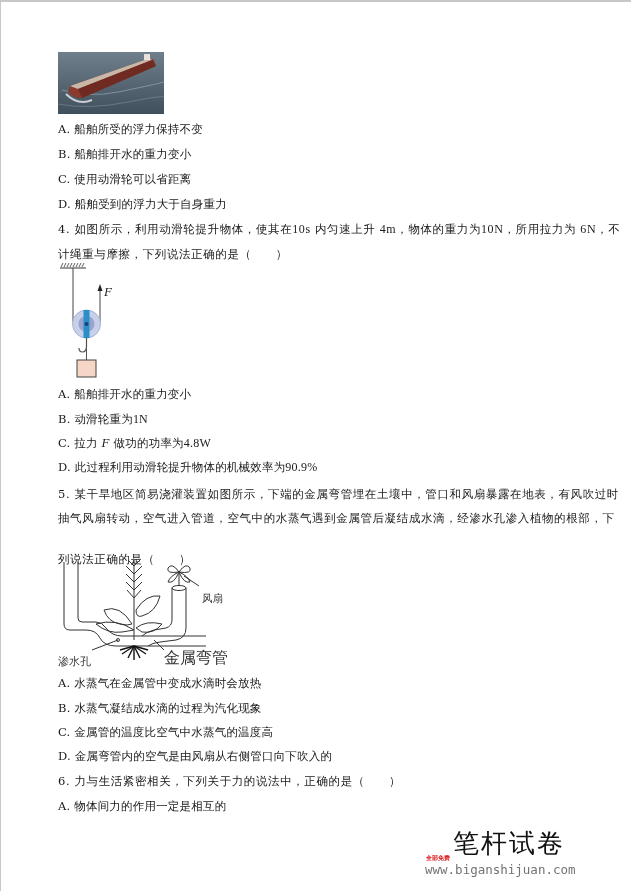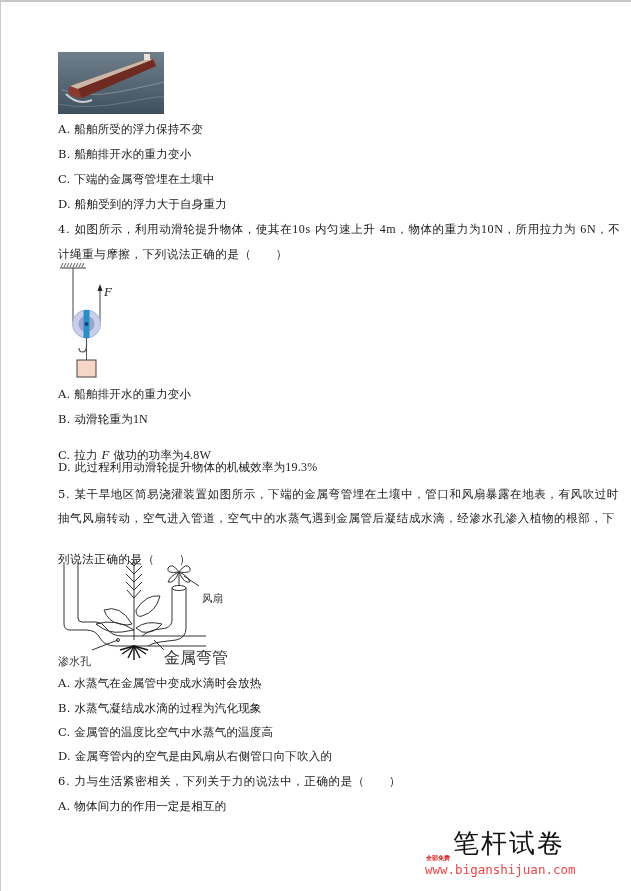--- a/index.html
+++ b/index.html
@@ -72,7 +72,7 @@
 </div>
 <div class="line" style="top:172px">
   <span>C.</span>
-  <span>下端的金属弯管埋在土壤中</span>
+  <span>使用动滑轮可以省距离</span>
 </div>
 <div class="line" style="top:197px">
   <span>D.</span>

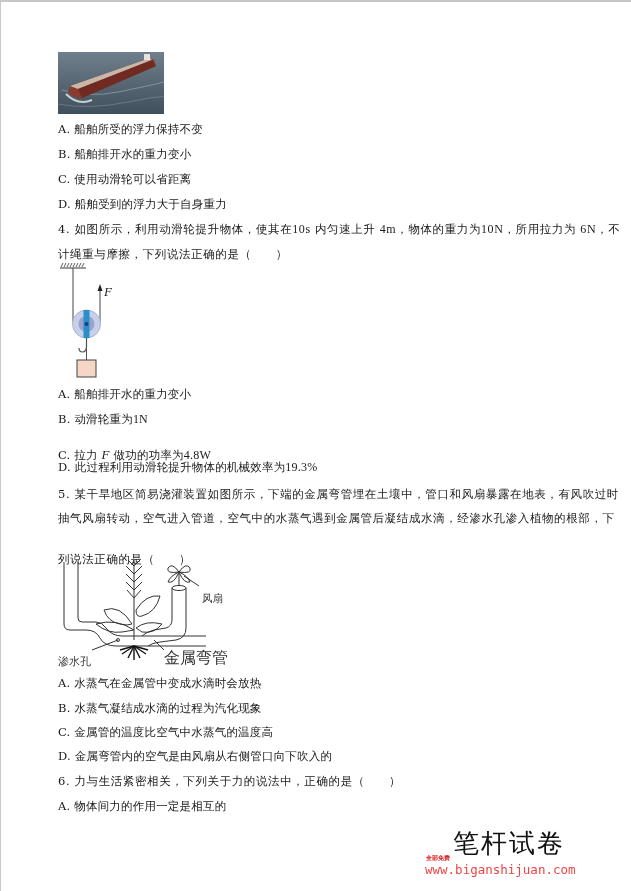--- a/index.html
+++ b/index.html
@@ -126,7 +126,7 @@
   <span>B.</span>
   <span>动滑轮重为</span><span class="num">1N</span>
 </div>
-<div class="line" style="top:448px">
+<div class="line" style="top:436px">
   <span>C.</span>
   <span>拉力 </span><span class="italic">F</span><span> 做功的功率为</span><span class="num">4.8W</span>
 </div>

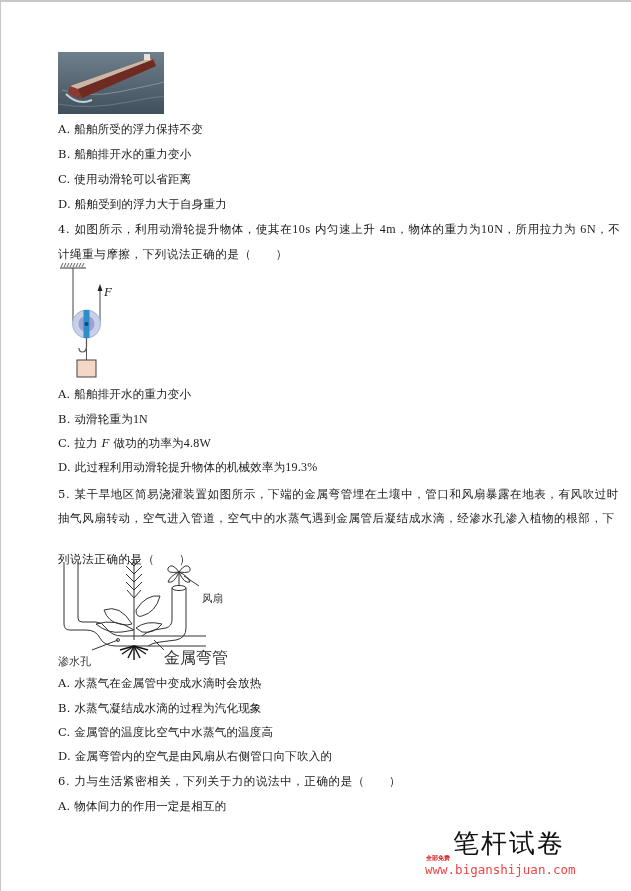--- a/index.html
+++ b/index.html
@@ -132,7 +132,7 @@
 </div>
 <div class="line" style="top:460px">
   <span>D.</span>
-  <span>此过程利用动滑轮提升物体的机械效率为</span><span class="num">19.3%</span>
+  <span>此过程利用动滑轮提升物体的机械效率为</span><span class="num">90.9%</span>
 </div>
 
 <div class="line wide" style="top:487px">

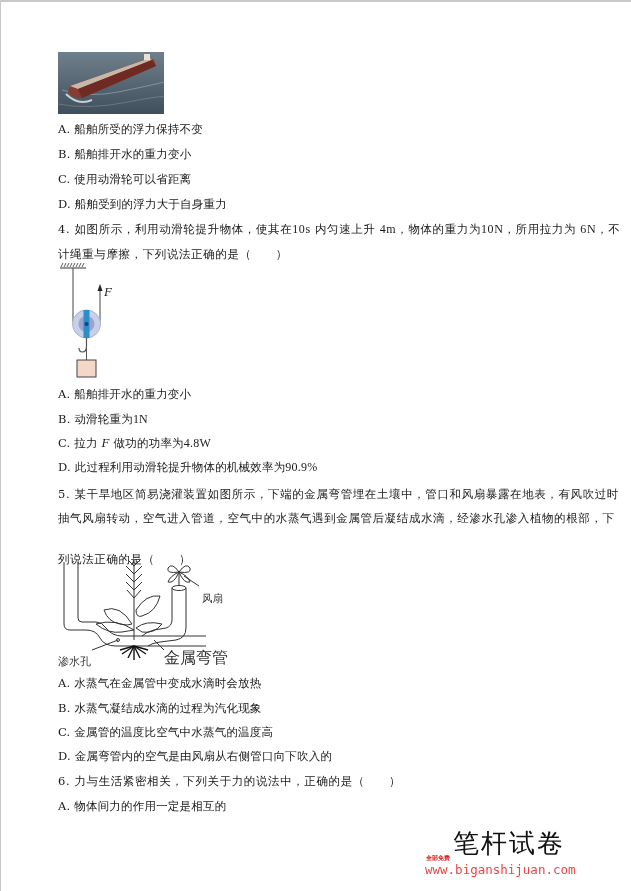--- a/index.html
+++ b/index.html
@@ -34,7 +34,7 @@
   }
   .logo-url {
     position: absolute; left: 0; top: 36px; font-family: "DejaVu Sans Mono", "Liberation Mono", monospace;
-    font-size: 12.5px; color: #ef4444; letter-spacing: 0px;
+    font-size: 12.5px; color: #737373; letter-spacing: 0px;
   }
 </style>
 </head>

